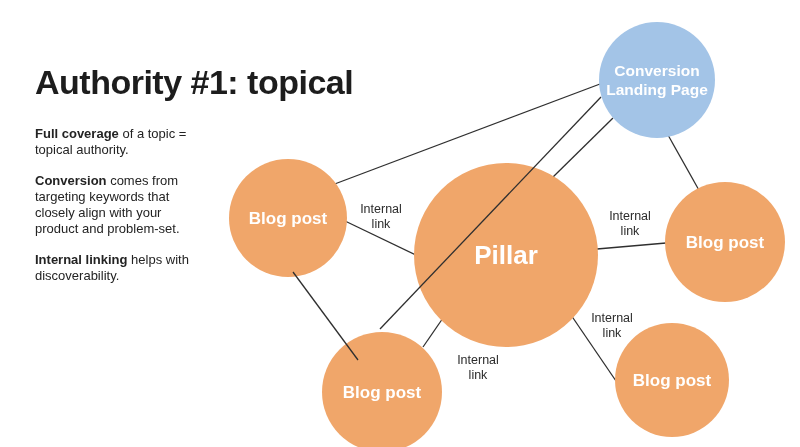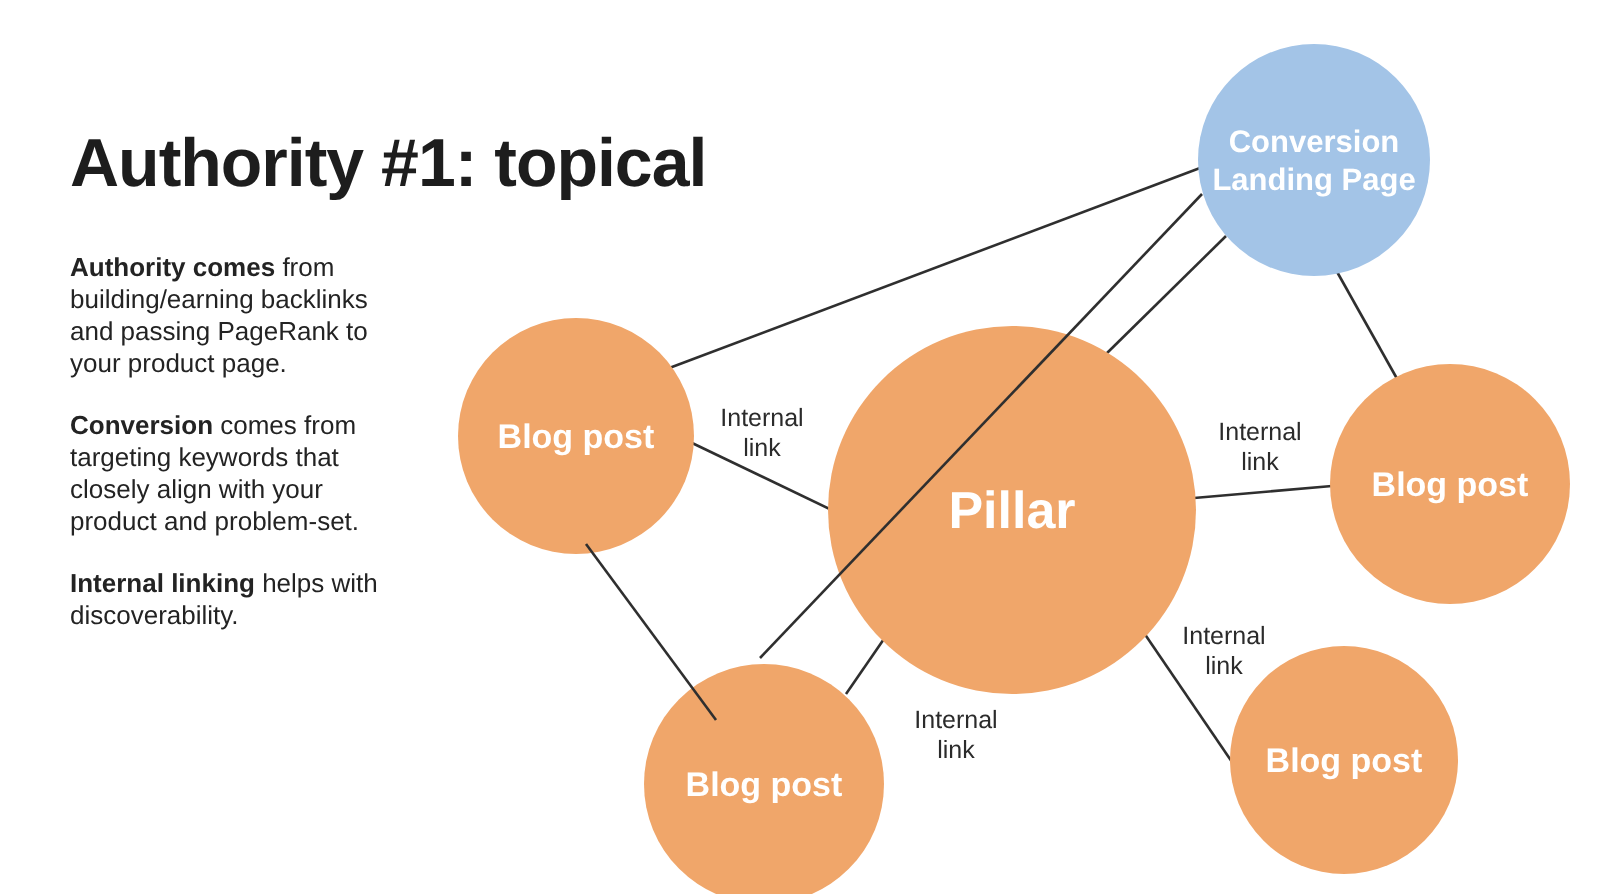--- a/index.html
+++ b/index.html
@@ -34,6 +34,7 @@
   <h1 class="title">Authority #1: topical</h1>
 
   <div class="sidebar">
+    <p><span class="b">Full coverage</span><span> of a topic = topical authority.</span></p>
     <p><span class="b">Authority comes</span><span> from building/earning backlinks and passing PageRank to your product page.</span></p>
     <p><span class="b">Conversion</span><span> comes from targeting keywords that closely align with your product and problem-set.</span></p>
     <p><span class="b">Internal linking</span><span> helps with discoverability.</span></p>

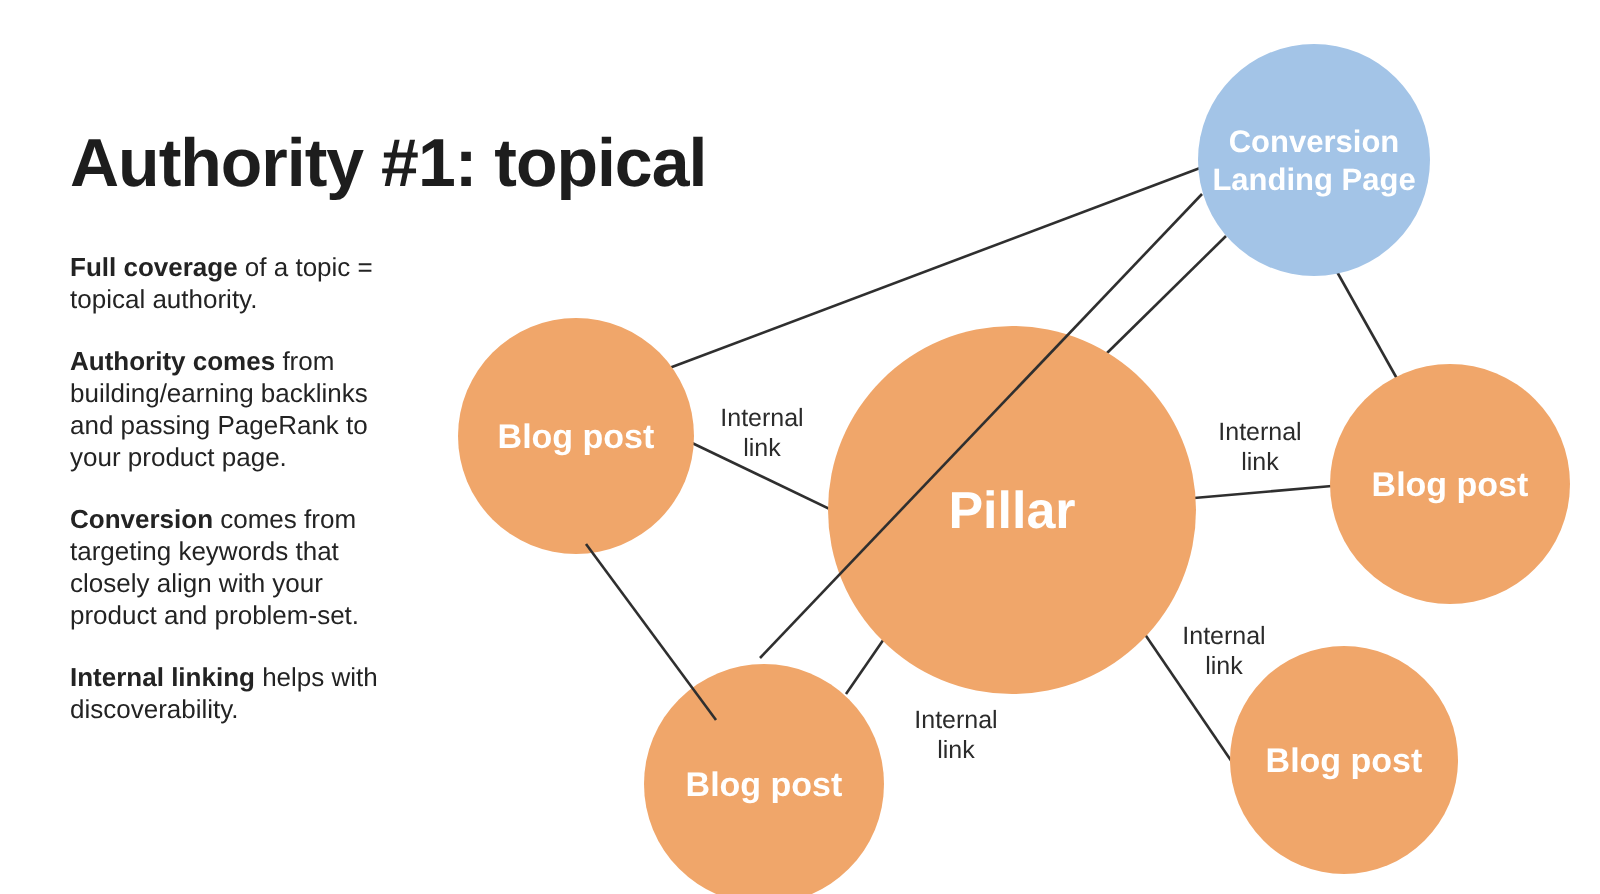--- a/index.html
+++ b/index.html
@@ -35,7 +35,6 @@
 
   <div class="sidebar">
     <p><span class="b">Full coverage</span><span> of a topic = topical authority.</span></p>
-    <p><span class="b">Authority comes</span><span> from building/earning backlinks and passing PageRank to your product page.</span></p>
     <p><span class="b">Conversion</span><span> comes from targeting keywords that closely align with your product and problem-set.</span></p>
     <p><span class="b">Internal linking</span><span> helps with discoverability.</span></p>
   </div>

